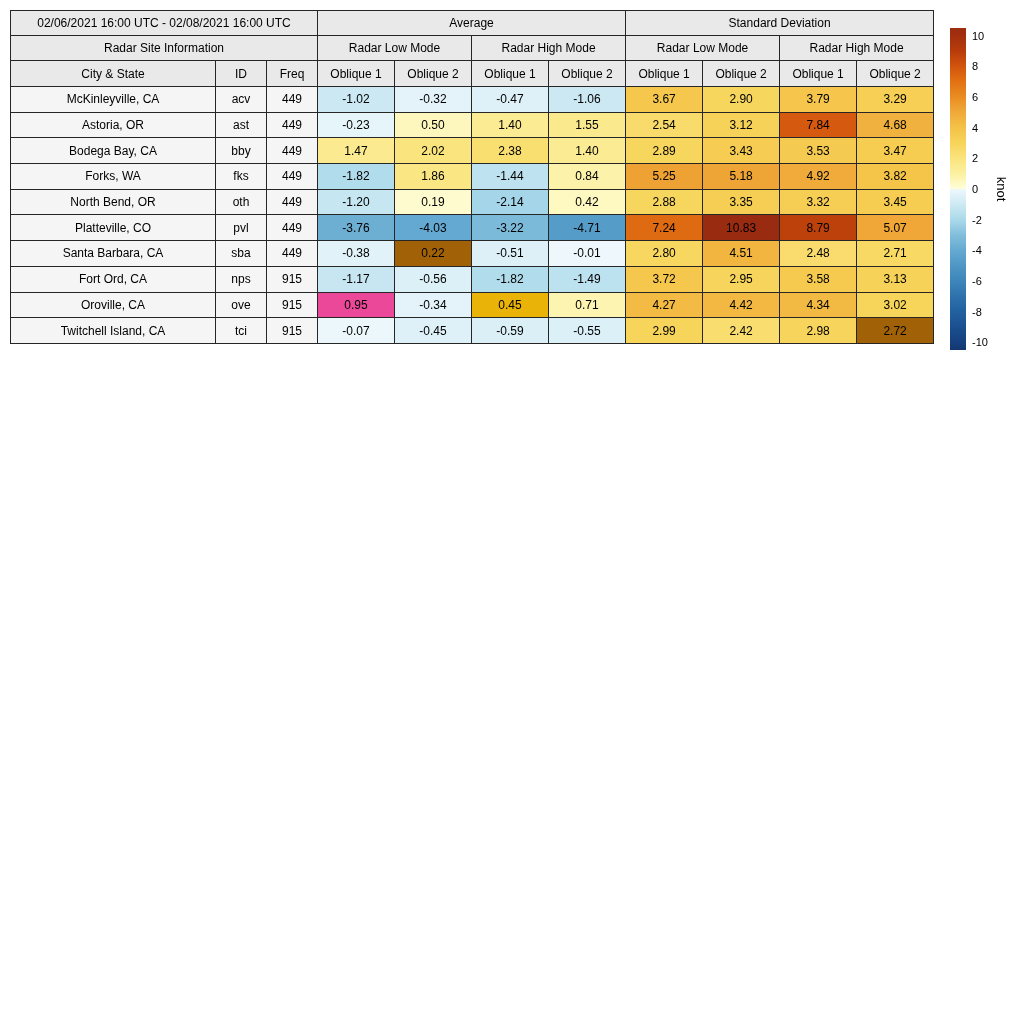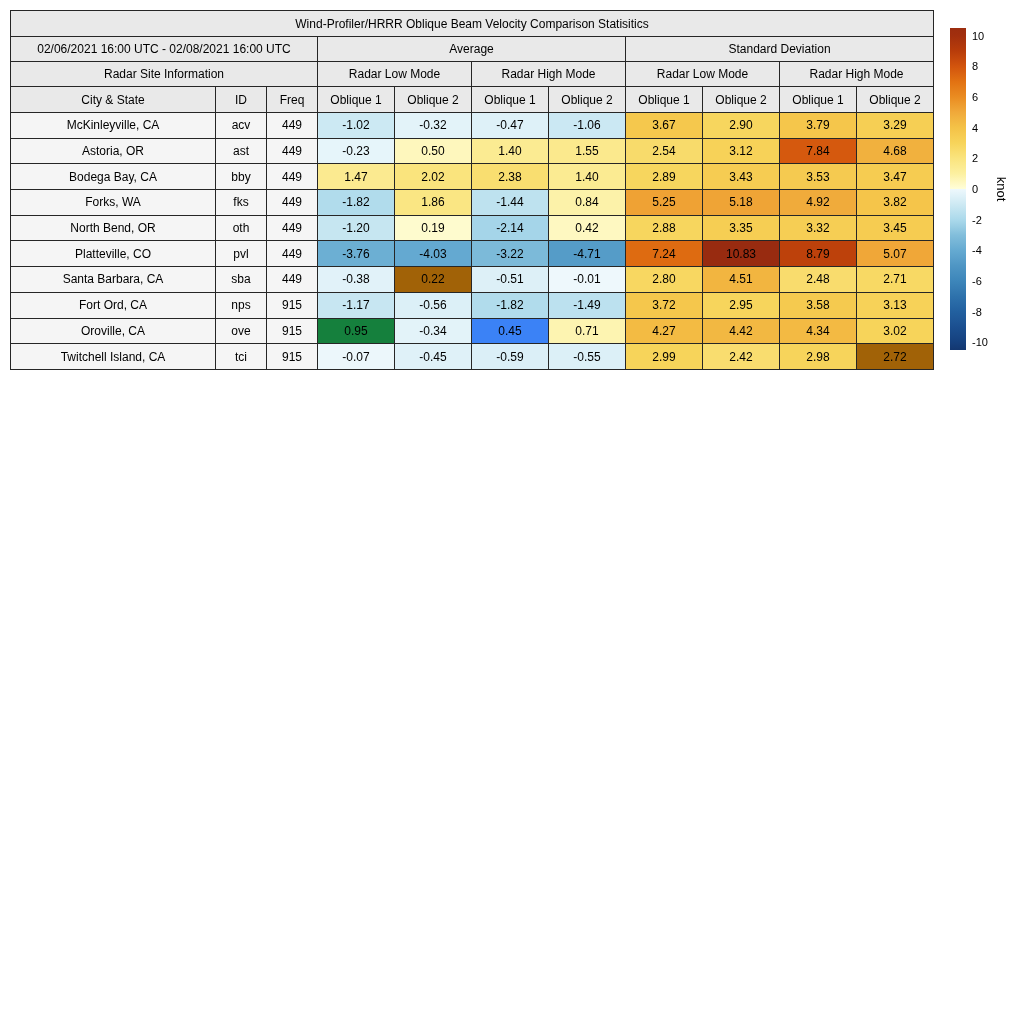--- a/index.html
+++ b/index.html
@@ -45,9 +45,6 @@
         <col style="width:77px">
     </colgroup>
     <thead>
-      <tr class="title-row">
-        <td class="hbg" colspan="11">Wind-Profiler/HRRR Oblique Beam Velocity Comparison Statisitics</td>
-      </tr>
       <tr class="hdr2">
         <td class="hbg" colspan="3">02/06/2021 16:00 UTC - 02/08/2021 16:00 UTC</td>
         <td class="hbg" colspan="4">Average</td>

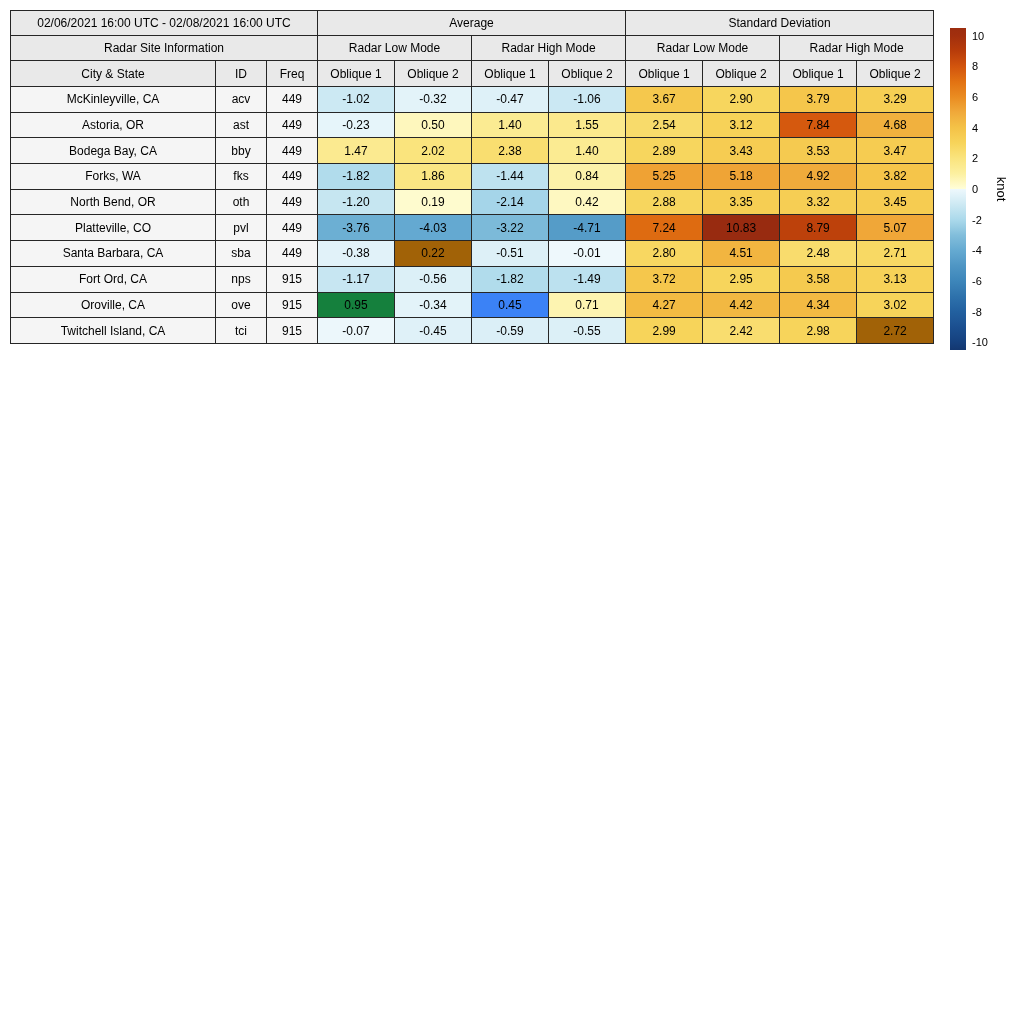--- a/index.html
+++ b/index.html
@@ -180,7 +180,7 @@
           <td class="rowlabel">Oroville, CA</td>
           <td class="rowlabel">ove</td>
           <td class="rowlabel">915</td>
-          <td style="background: #15803d;">0.95</td>
+          <td style="background: #ec4899;">0.95</td>
           <td style="background: rgb(227, 243, 249);">-0.34</td>
           <td style="background: #3b82f6;">0.45</td>
           <td style="background: rgb(253, 244, 177);">0.71</td>

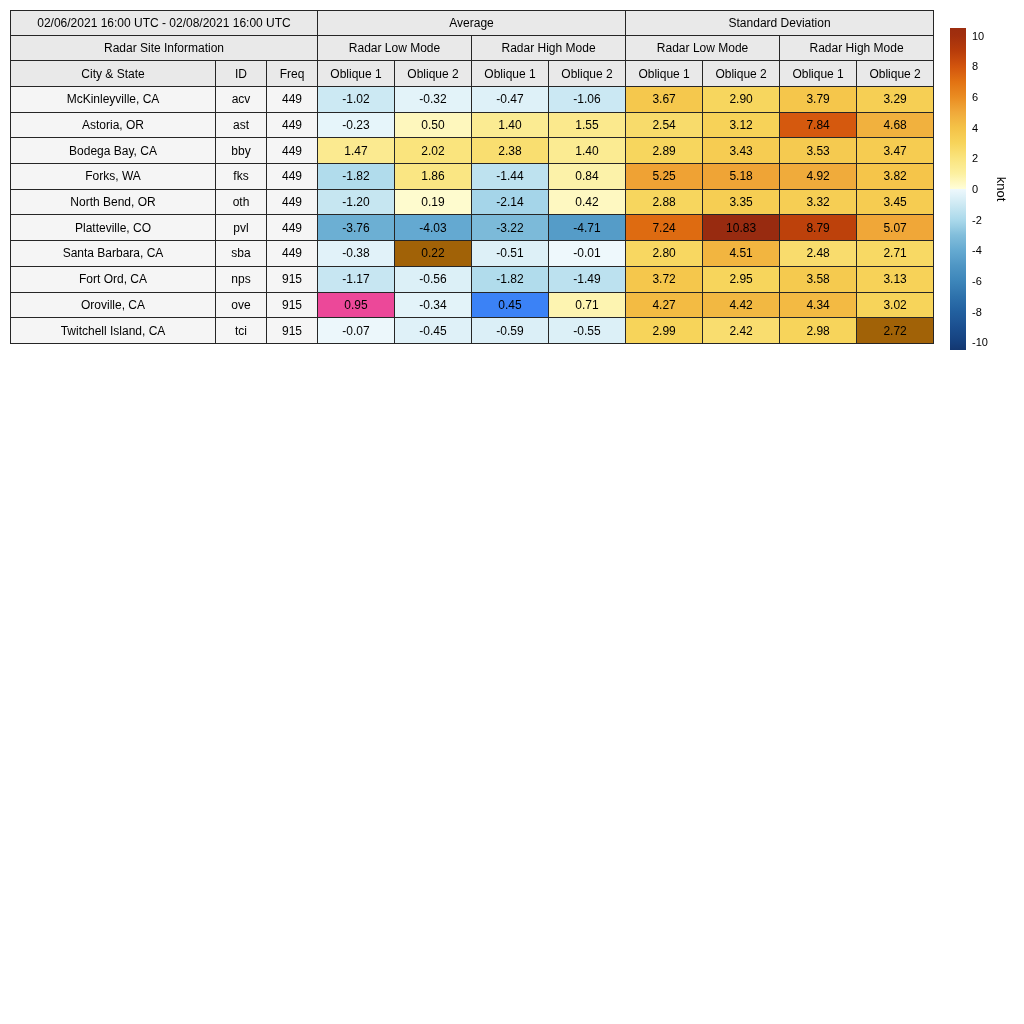--- a/index.html
+++ b/index.html
@@ -182,7 +182,7 @@
           <td class="rowlabel">915</td>
           <td style="background: #ec4899;">0.95</td>
           <td style="background: rgb(227, 243, 249);">-0.34</td>
-          <td style="background: #3b82f6;">0.45</td>
+          <td style="background: #eab308;">0.45</td>
           <td style="background: rgb(253, 244, 177);">0.71</td>
           <td style="background: rgb(243, 187, 67);">4.27</td>
           <td style="background: rgb(242, 184, 66);">4.42</td>

